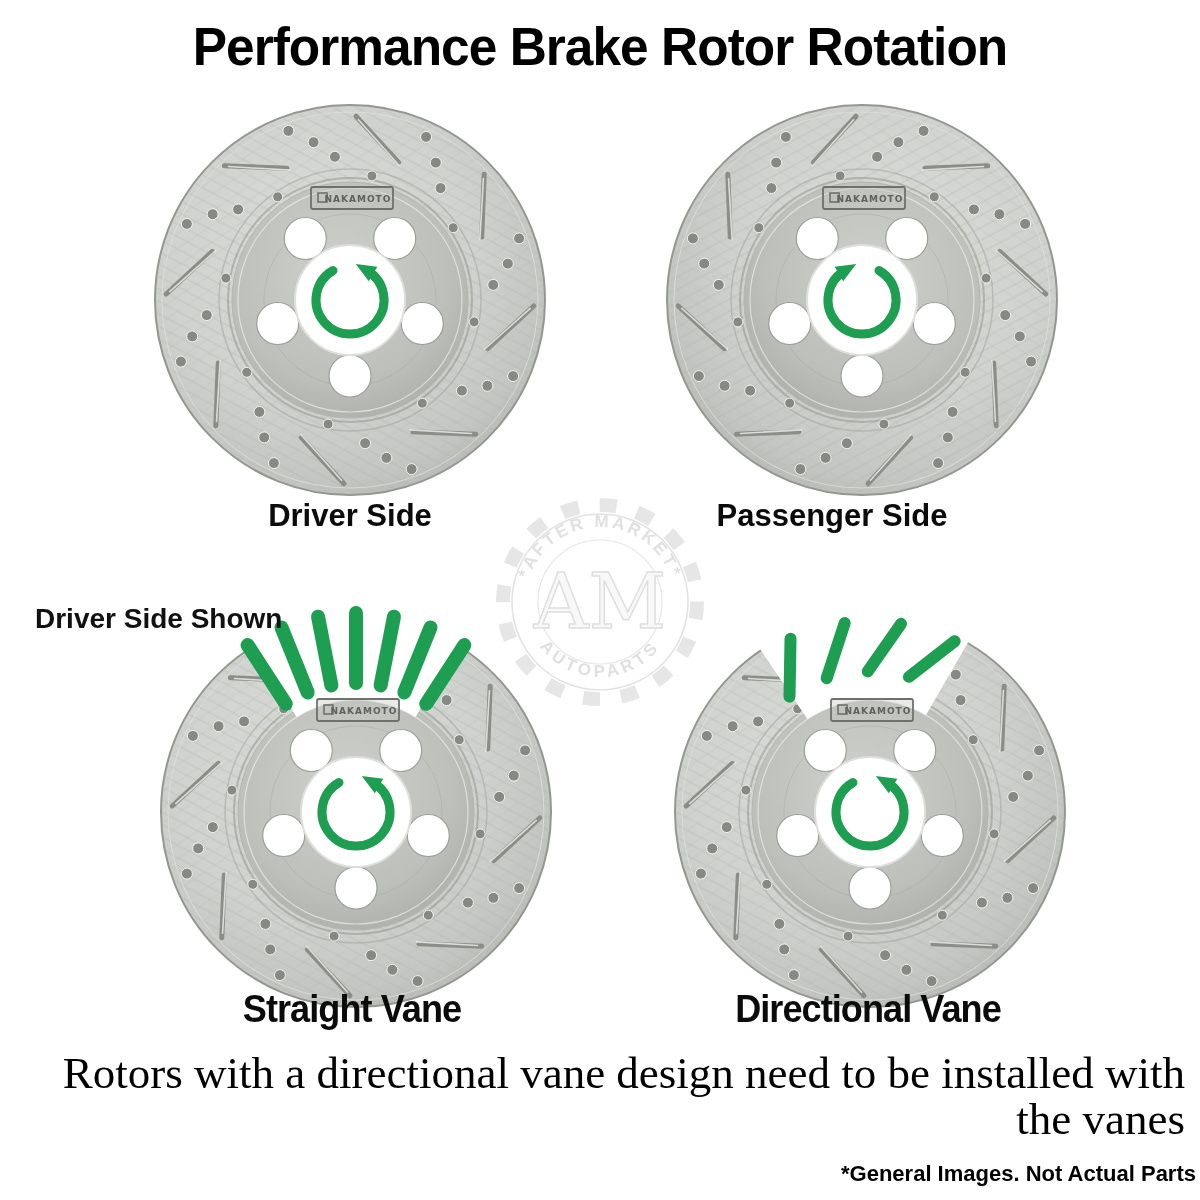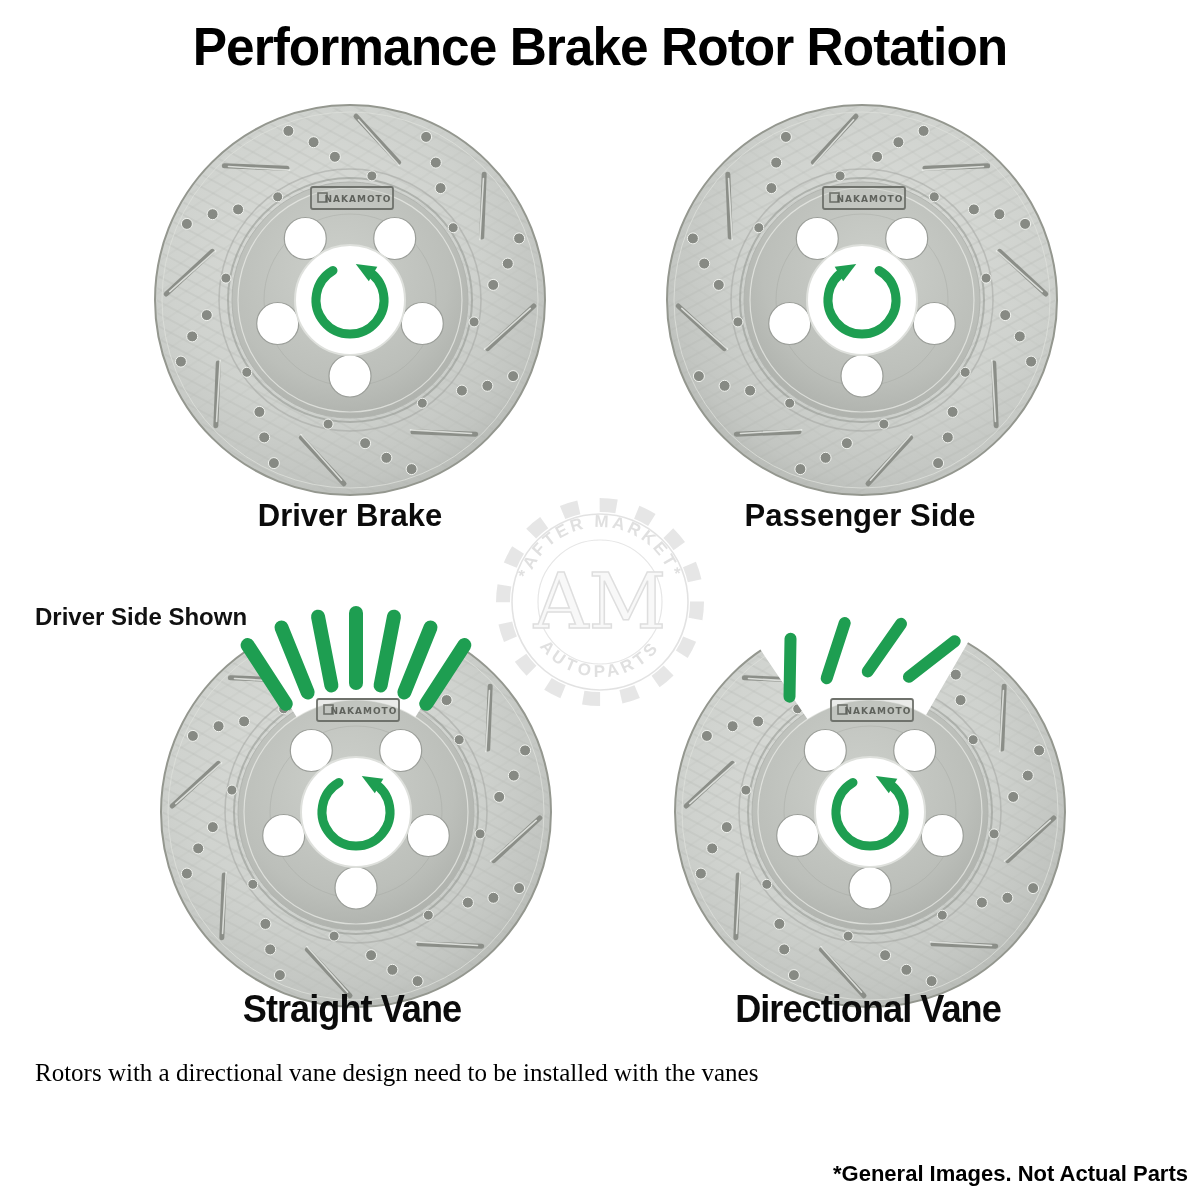--- a/index.html
+++ b/index.html
@@ -418,7 +418,7 @@
     </g>
   </svg>
 
-  <div class="rotor-label" style="left:350px;top:498px">Driver Brake</div>
+  <div class="rotor-label" style="left:350px;top:498px">Driver Side</div>
   <div class="rotor-label" style="left:860px;top:498px">Passenger Side</div>
   <div class="vane-label" style="left:352px;top:988px">Straight Vane</div>
   <div class="vane-label" style="left:868px;top:988px">Directional Vane</div>

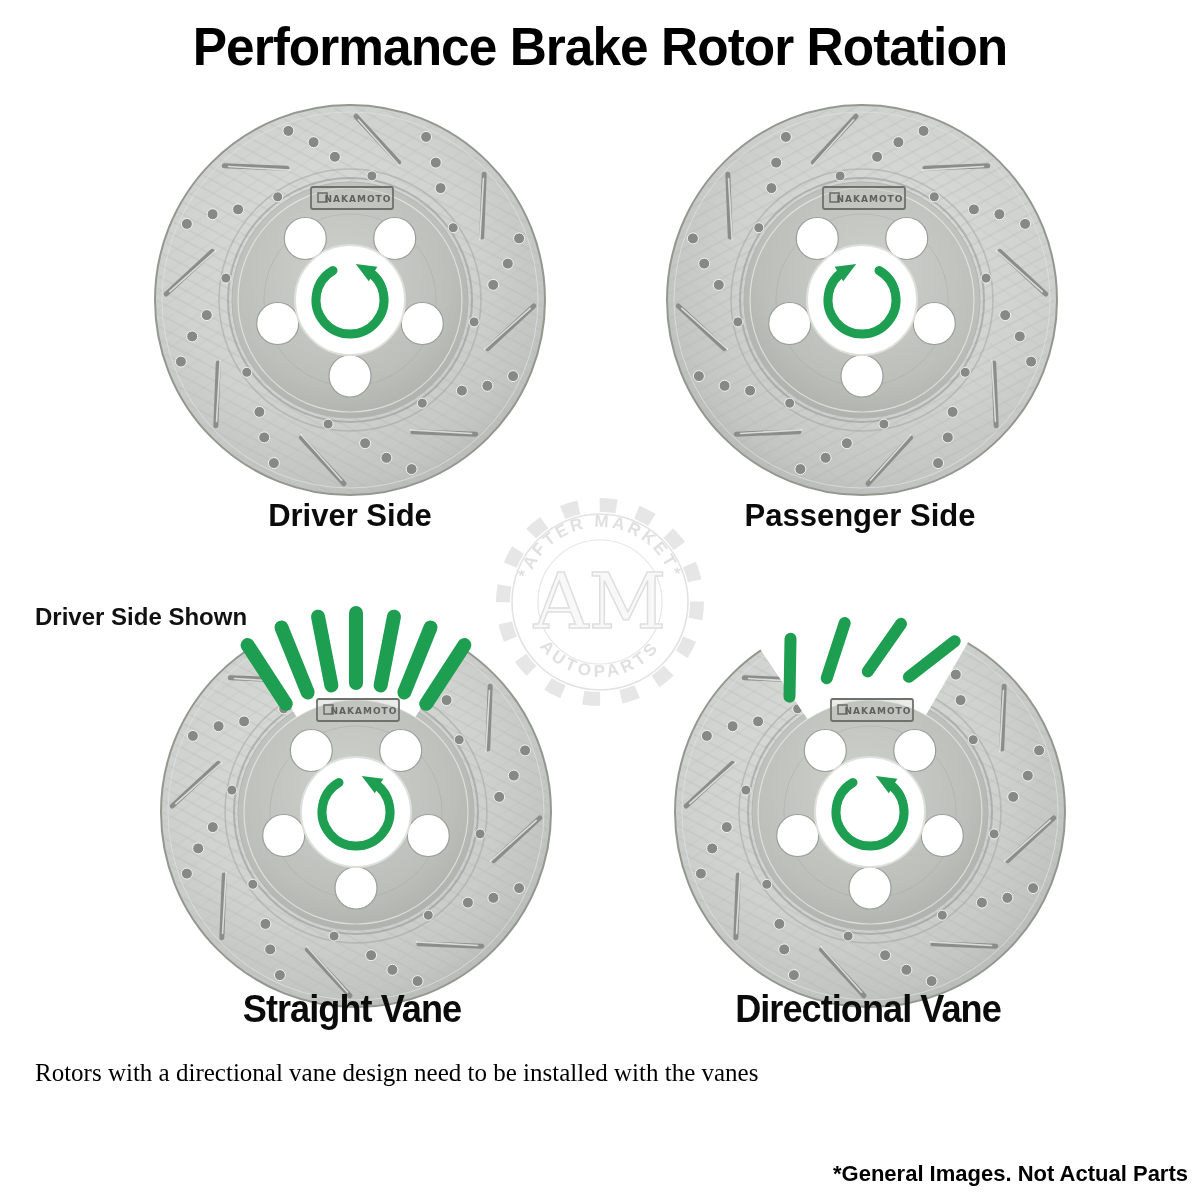--- a/index.html
+++ b/index.html
@@ -419,7 +419,7 @@
   </svg>
 
   <div class="rotor-label" style="left:350px;top:498px">Driver Side</div>
-  <div class="rotor-label" style="left:860px;top:498px">Passenger Side</div>
+  <div class="rotor-label" style="left:832px;top:498px">Passenger Side</div>
   <div class="vane-label" style="left:352px;top:988px">Straight Vane</div>
   <div class="vane-label" style="left:868px;top:988px">Directional Vane</div>
 

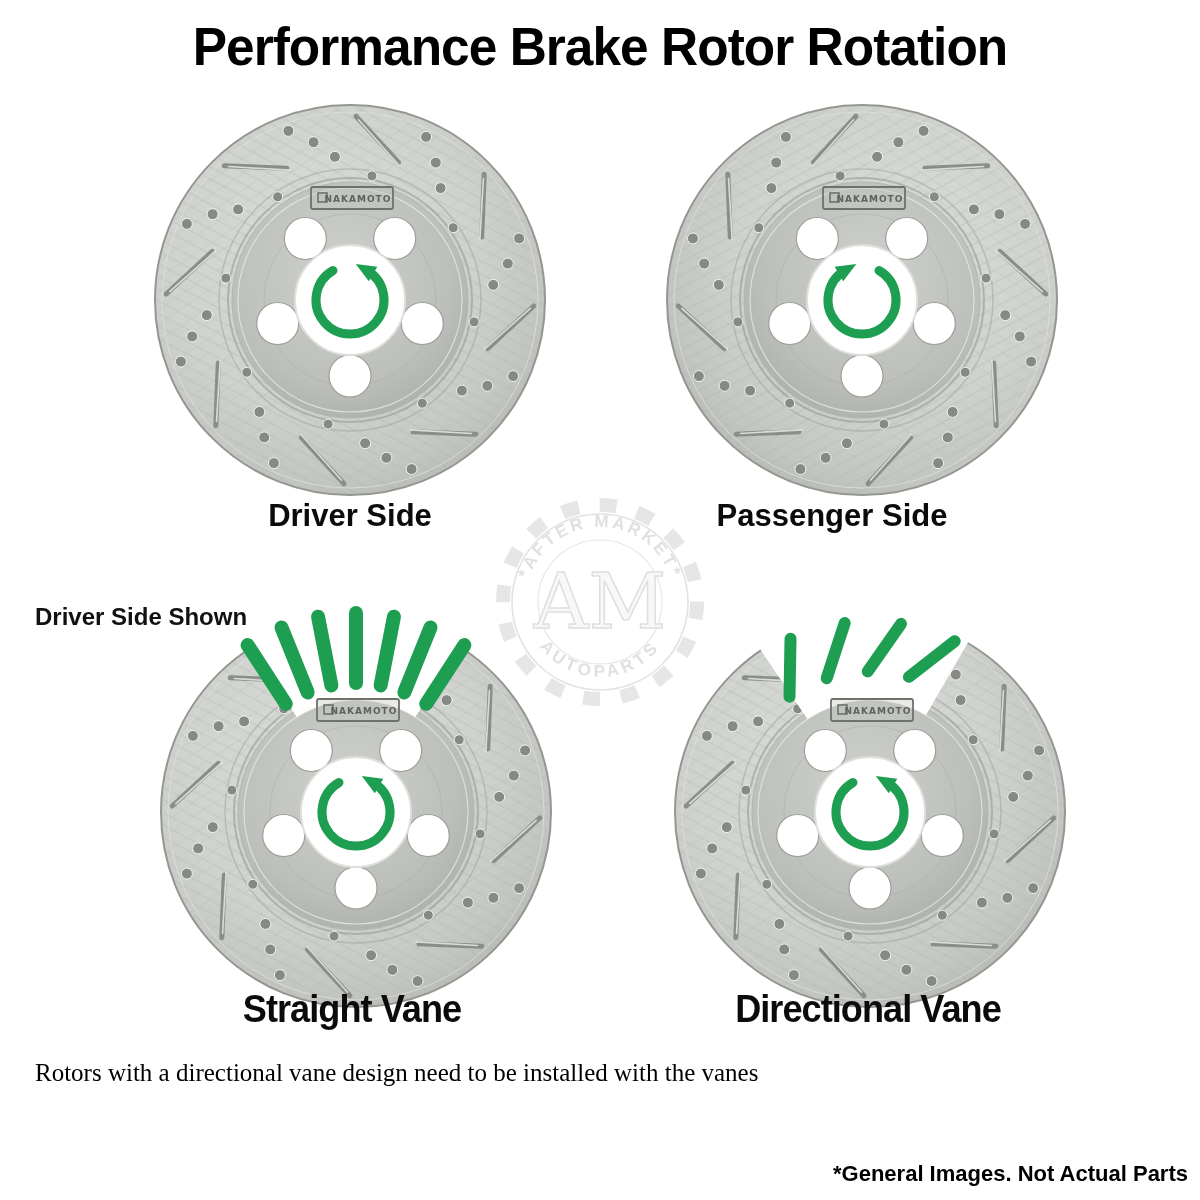--- a/index.html
+++ b/index.html
@@ -13,7 +13,7 @@
                color:#0b0b0b;white-space:nowrap;}
   .vane-label{position:absolute;transform:translateX(-50%) scaleX(.95);font-weight:700;font-size:38px;
               letter-spacing:-1px;color:#0b0b0b;white-space:nowrap;}
-  .side-note{position:absolute;left:35px;top:603px;font-weight:700;font-size:24px;color:#111;}
+  .side-note{position:absolute;left:35px;top:603px;font-weight:700;font-size:28px;color:#111;}
   .footer-note{position:absolute;left:35px;top:1050px;width:1150px;
                font-family:"Liberation Serif",serif;font-size:25px;line-height:46px;color:#000;}
   .disclaimer{position:absolute;right:12px;top:1161px;font-weight:700;font-size:22px;color:#000;}

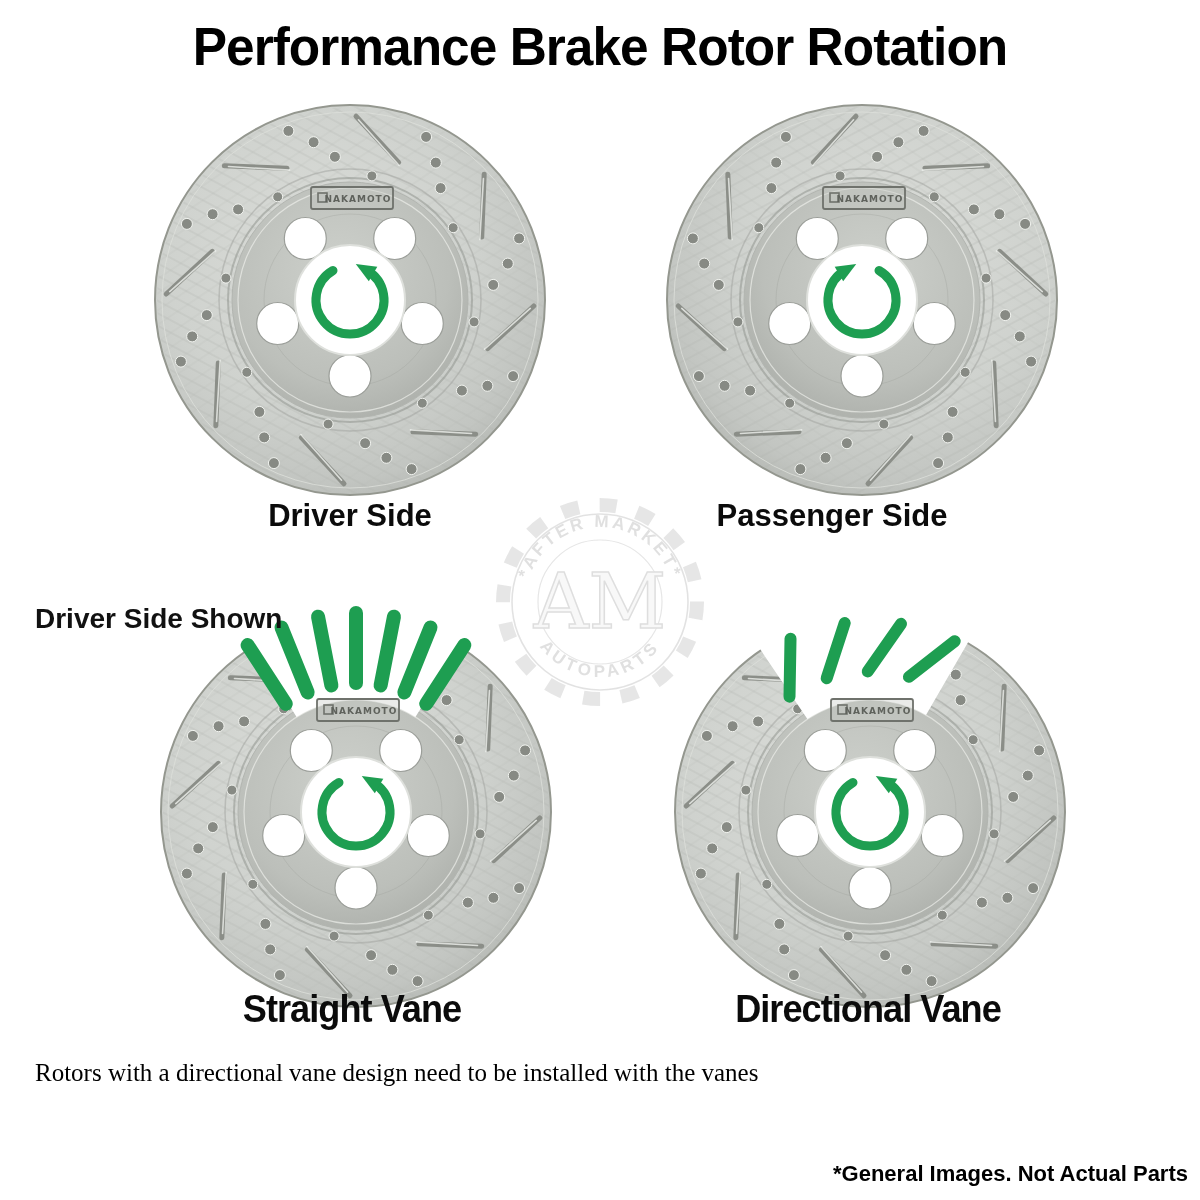--- a/index.html
+++ b/index.html
@@ -15,7 +15,7 @@
               letter-spacing:-1px;color:#0b0b0b;white-space:nowrap;}
   .side-note{position:absolute;left:35px;top:603px;font-weight:700;font-size:28px;color:#111;}
   .footer-note{position:absolute;left:35px;top:1050px;width:1150px;
-               font-family:"Liberation Serif",serif;font-size:25px;line-height:46px;color:#000;}
+               font-family:"Liberation Serif",serif;font-size:45px;line-height:46px;color:#000;text-align:right;}
   .disclaimer{position:absolute;right:12px;top:1161px;font-weight:700;font-size:22px;color:#000;}
 </style>
 </head>

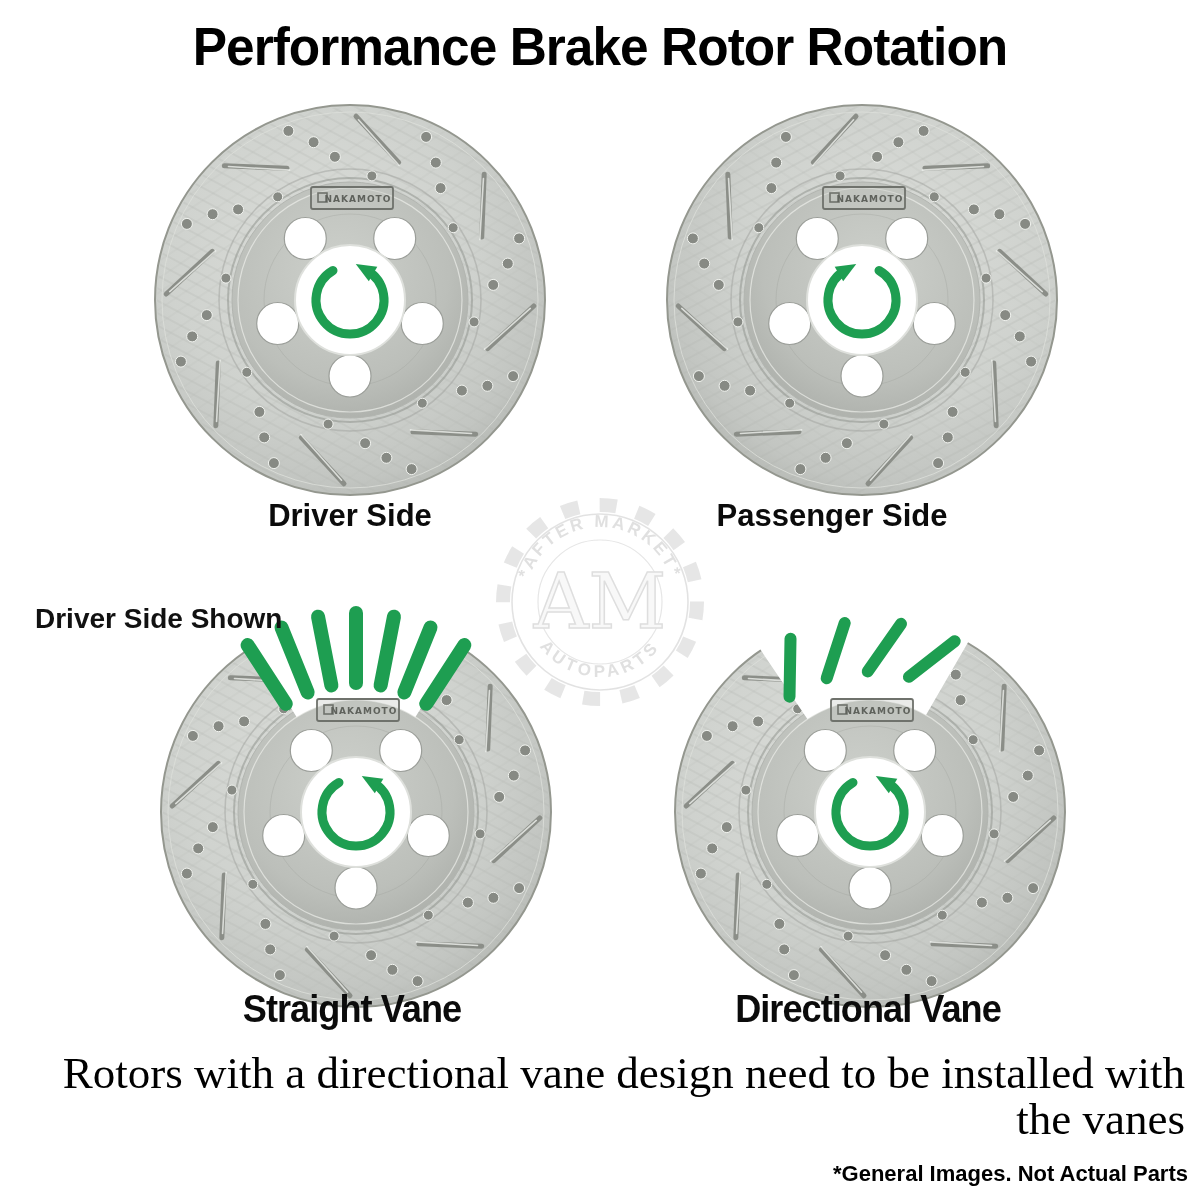--- a/index.html
+++ b/index.html
@@ -16,7 +16,7 @@
   .side-note{position:absolute;left:35px;top:603px;font-weight:700;font-size:28px;color:#111;}
   .footer-note{position:absolute;left:35px;top:1050px;width:1150px;
                font-family:"Liberation Serif",serif;font-size:45px;line-height:46px;color:#000;text-align:right;}
-  .disclaimer{position:absolute;right:12px;top:1161px;font-weight:700;font-size:22px;color:#000;}
+  .disclaimer{position:absolute;right:4px;top:1161px;font-weight:700;font-size:22px;color:#000;}
 </style>
 </head>
 <body>

